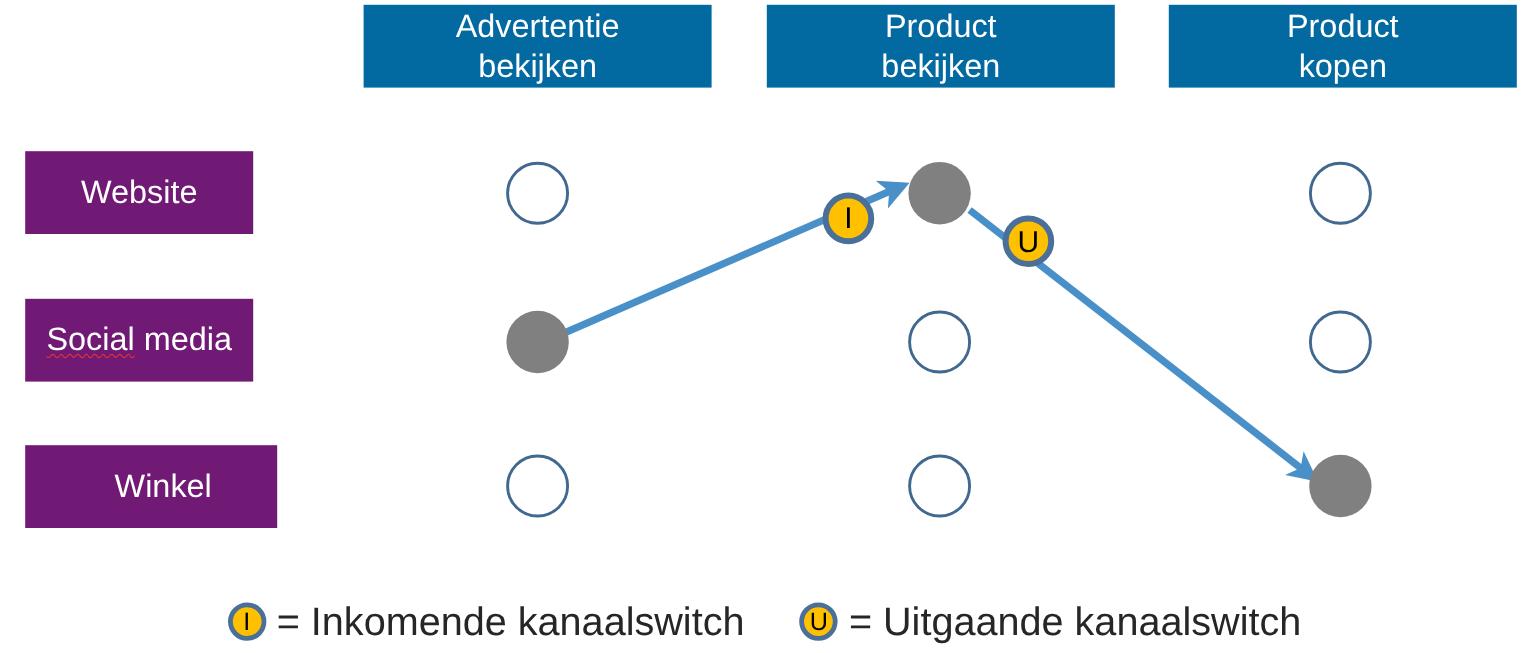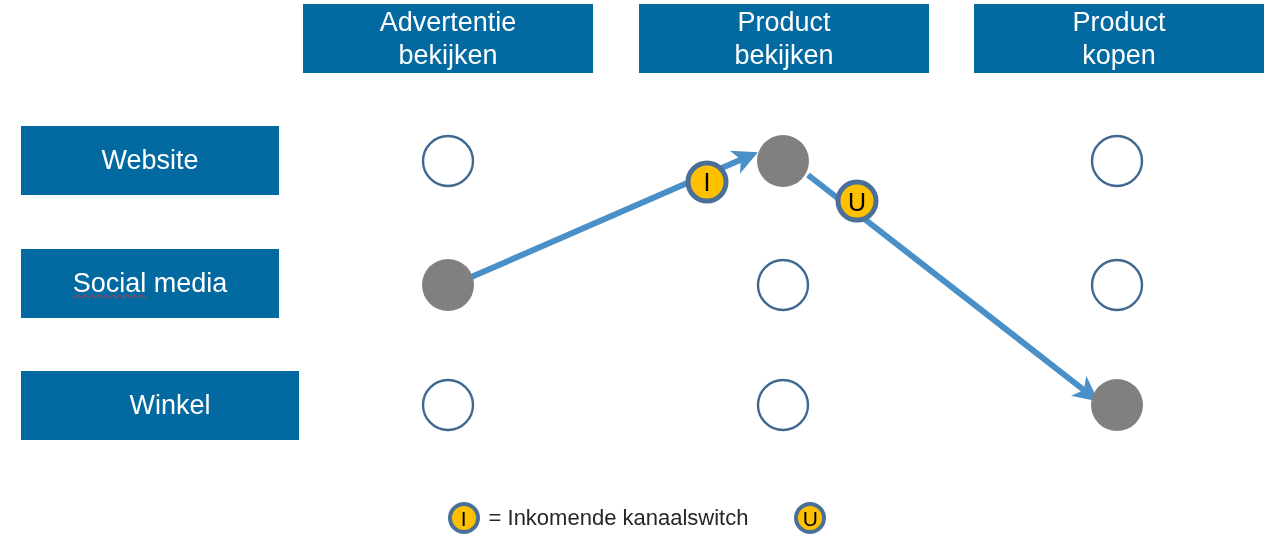--- a/index.html
+++ b/index.html
@@ -38,7 +38,7 @@
   
   .row-label {
     position: absolute;
-    background: #0369a1;
+    background: #701a75;
     color: #ffffff;
     display: flex;
     align-items: center;
@@ -46,7 +46,7 @@
     text-align: center;
     font-size: 27px;
     left: 21px;
-    width: 258px;
+    width: 190px;
     height: 69px;
     font-family: "Liberation Sans", sans-serif;
   }

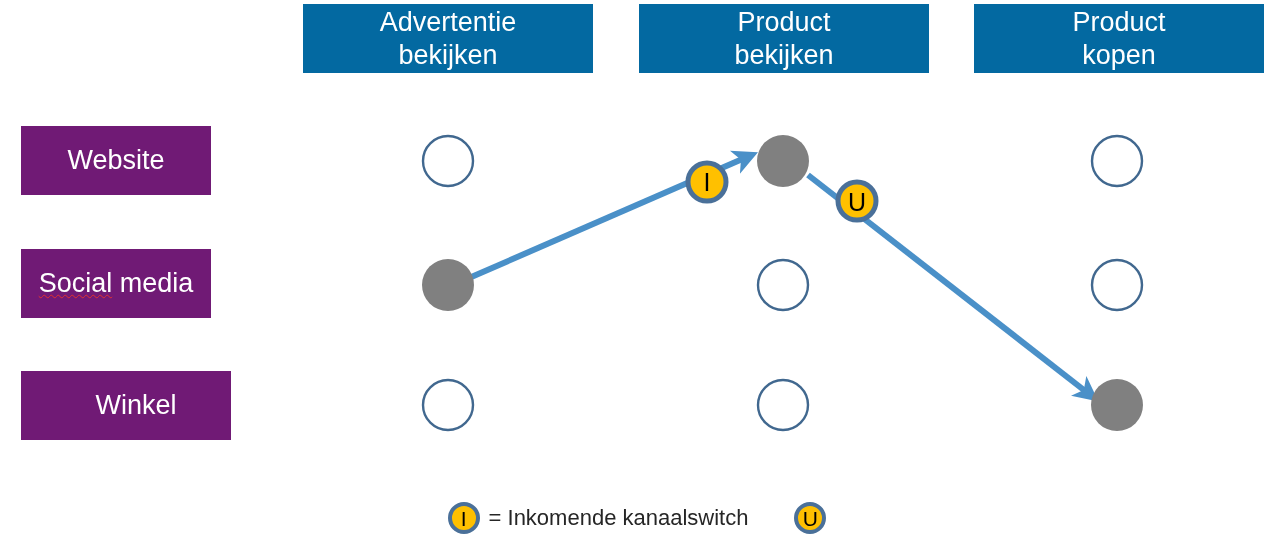--- a/index.html
+++ b/index.html
@@ -105,7 +105,7 @@
     font-family: "Liberation Sans", sans-serif;
   }
   .legend-text {
-    font-size: 22px;
+    font-size: 33px;
     color: #262626;
     white-space: nowrap;
     font-family: "Liberation Sans", sans-serif;

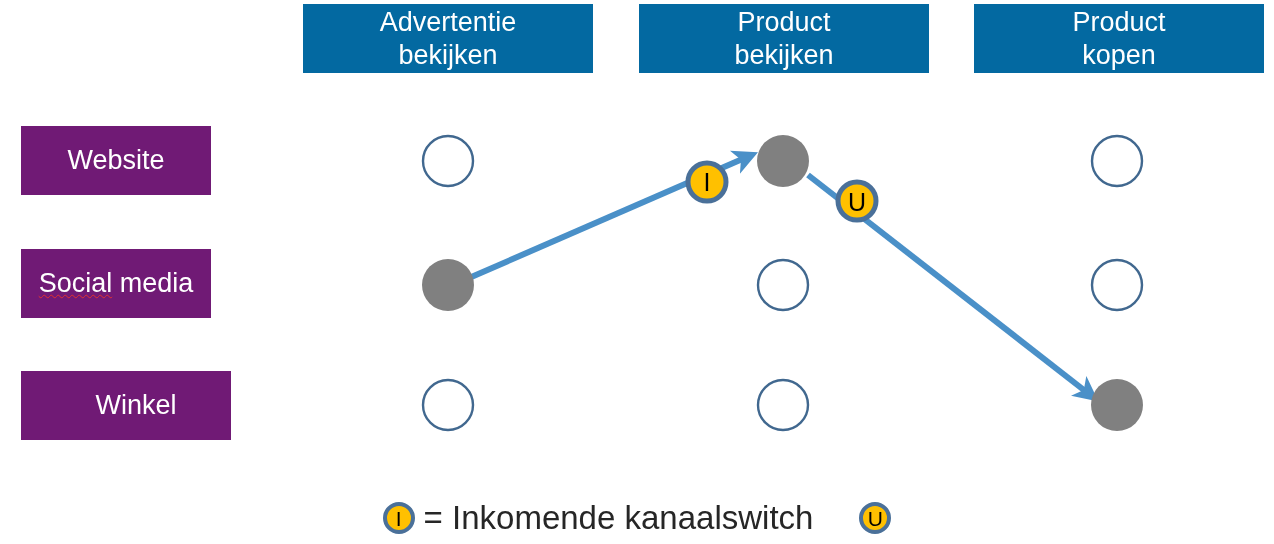--- a/index.html
+++ b/index.html
@@ -168,6 +168,7 @@
   </div>
   <div class="legend-item">
     <span class="legend-badge">U</span>
+    <span class="legend-text">= Uitgaande kanaalswitch</span>
   </div>
 </div>
 

